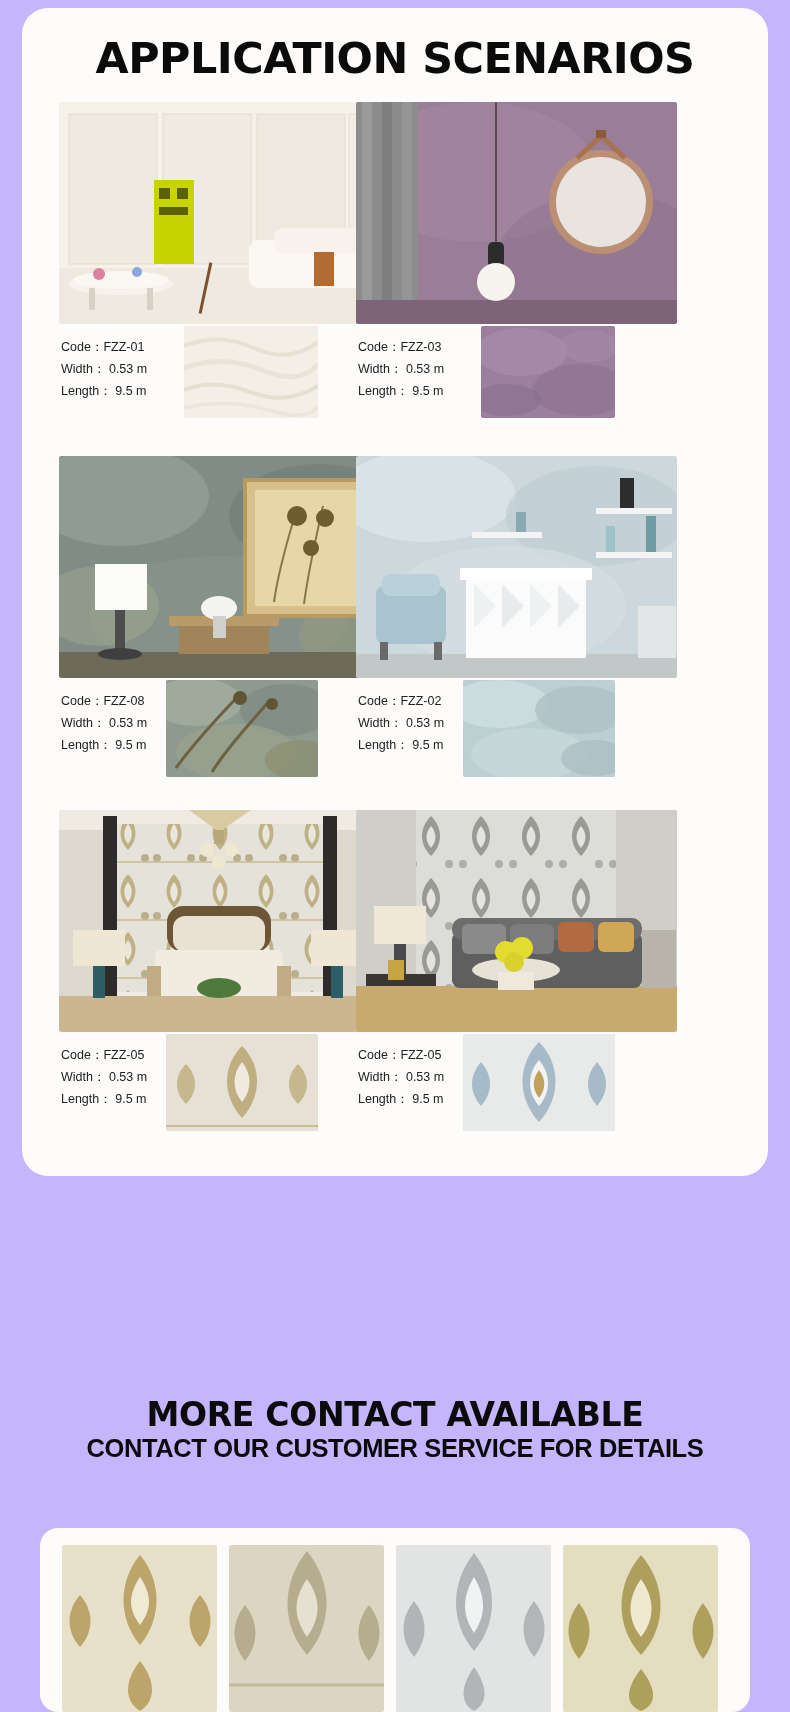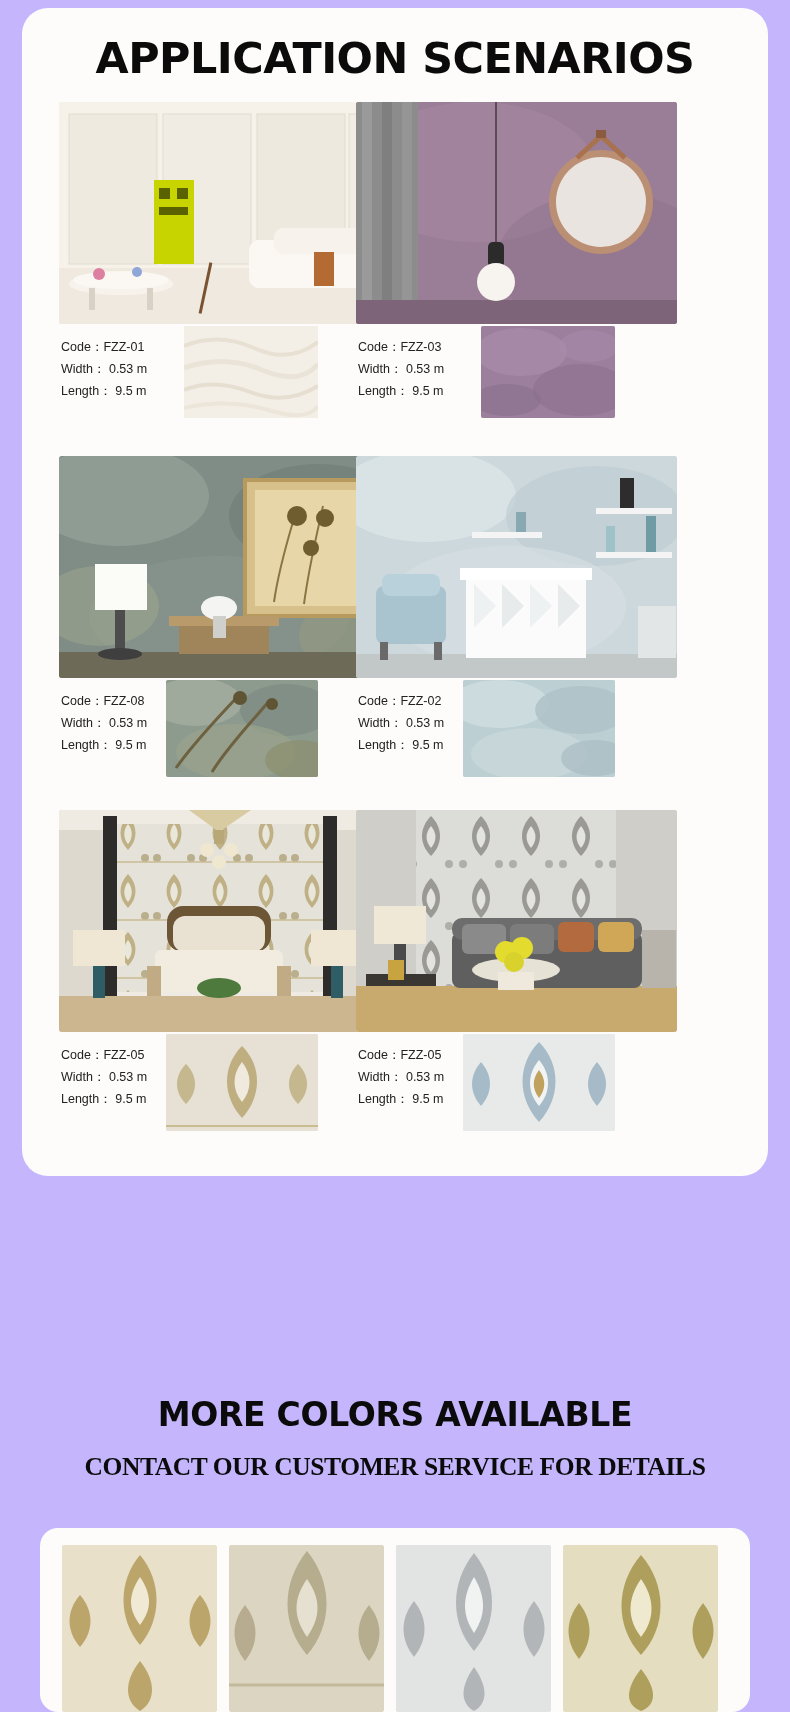--- a/index.html
+++ b/index.html
@@ -465,7 +465,7 @@
   </div>
 
   <div class="bottom-heads">
-    <div class="h-more">MORE COLORS AVAILABLE</div>
+    <div class="h-more">MORE CONTACT AVAILABLE</div>
     <div class="h-contact">CONTACT OUR CUSTOMER SERVICE FOR DETAILS</div>
   </div>
 

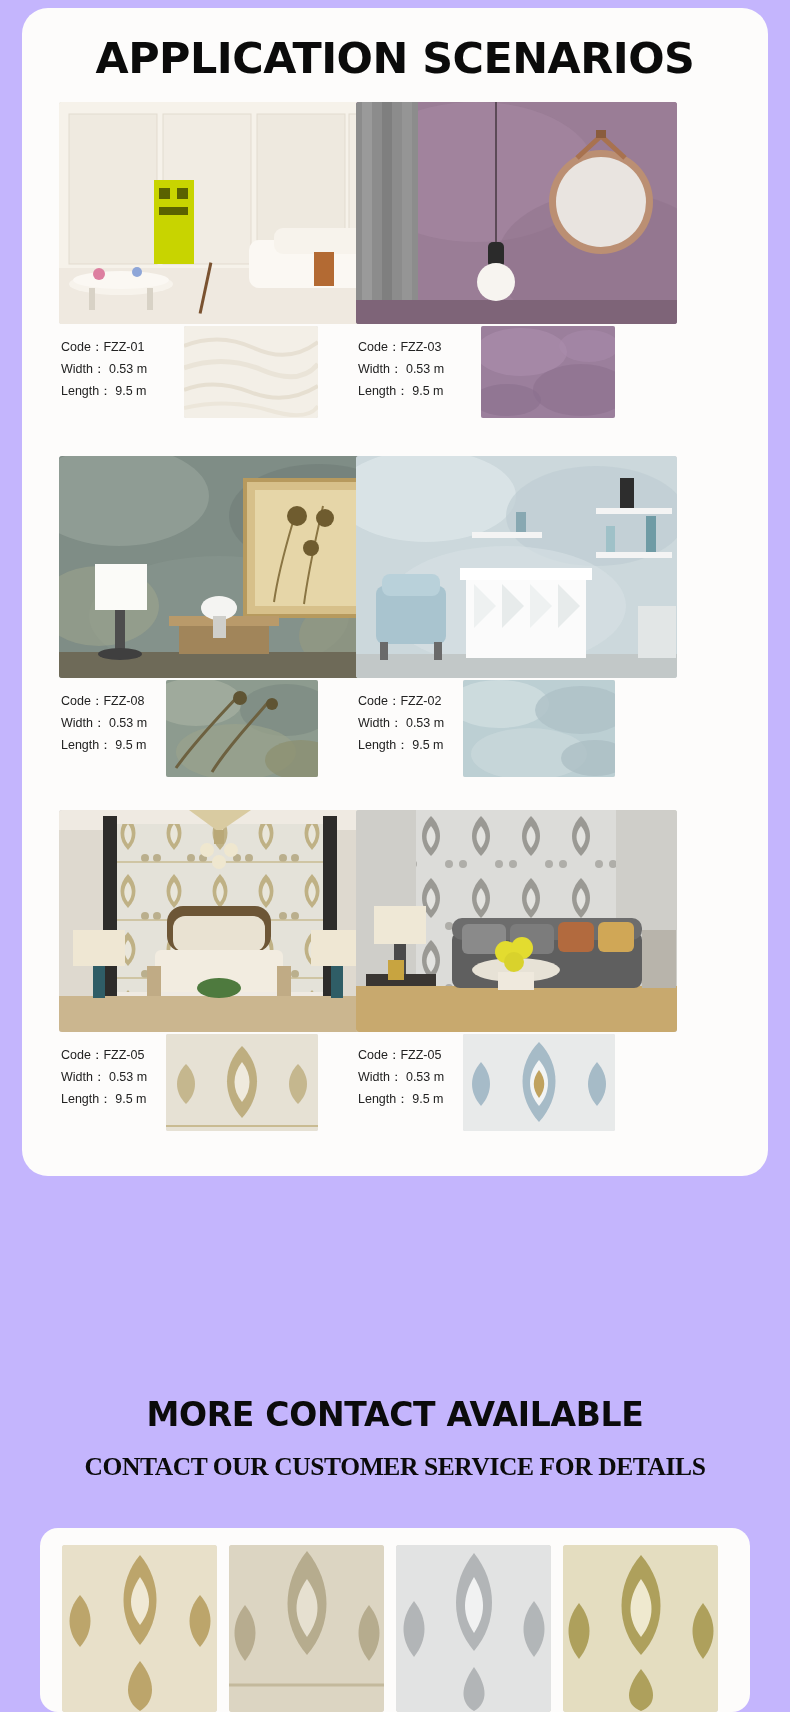--- a/index.html
+++ b/index.html
@@ -113,11 +113,11 @@
     letter-spacing: -0.3px;
   }
   .h-contact {
-    margin-top: 18px;
+    margin-top: 0;
     font-size: 25.5px;
     font-weight: 900;
     color: #0b0b0b;
-    font-family: Liberation Serif, serif;
+    font-family: Liberation Sans, sans-serif;
     letter-spacing: -0.4px;
   }
 

